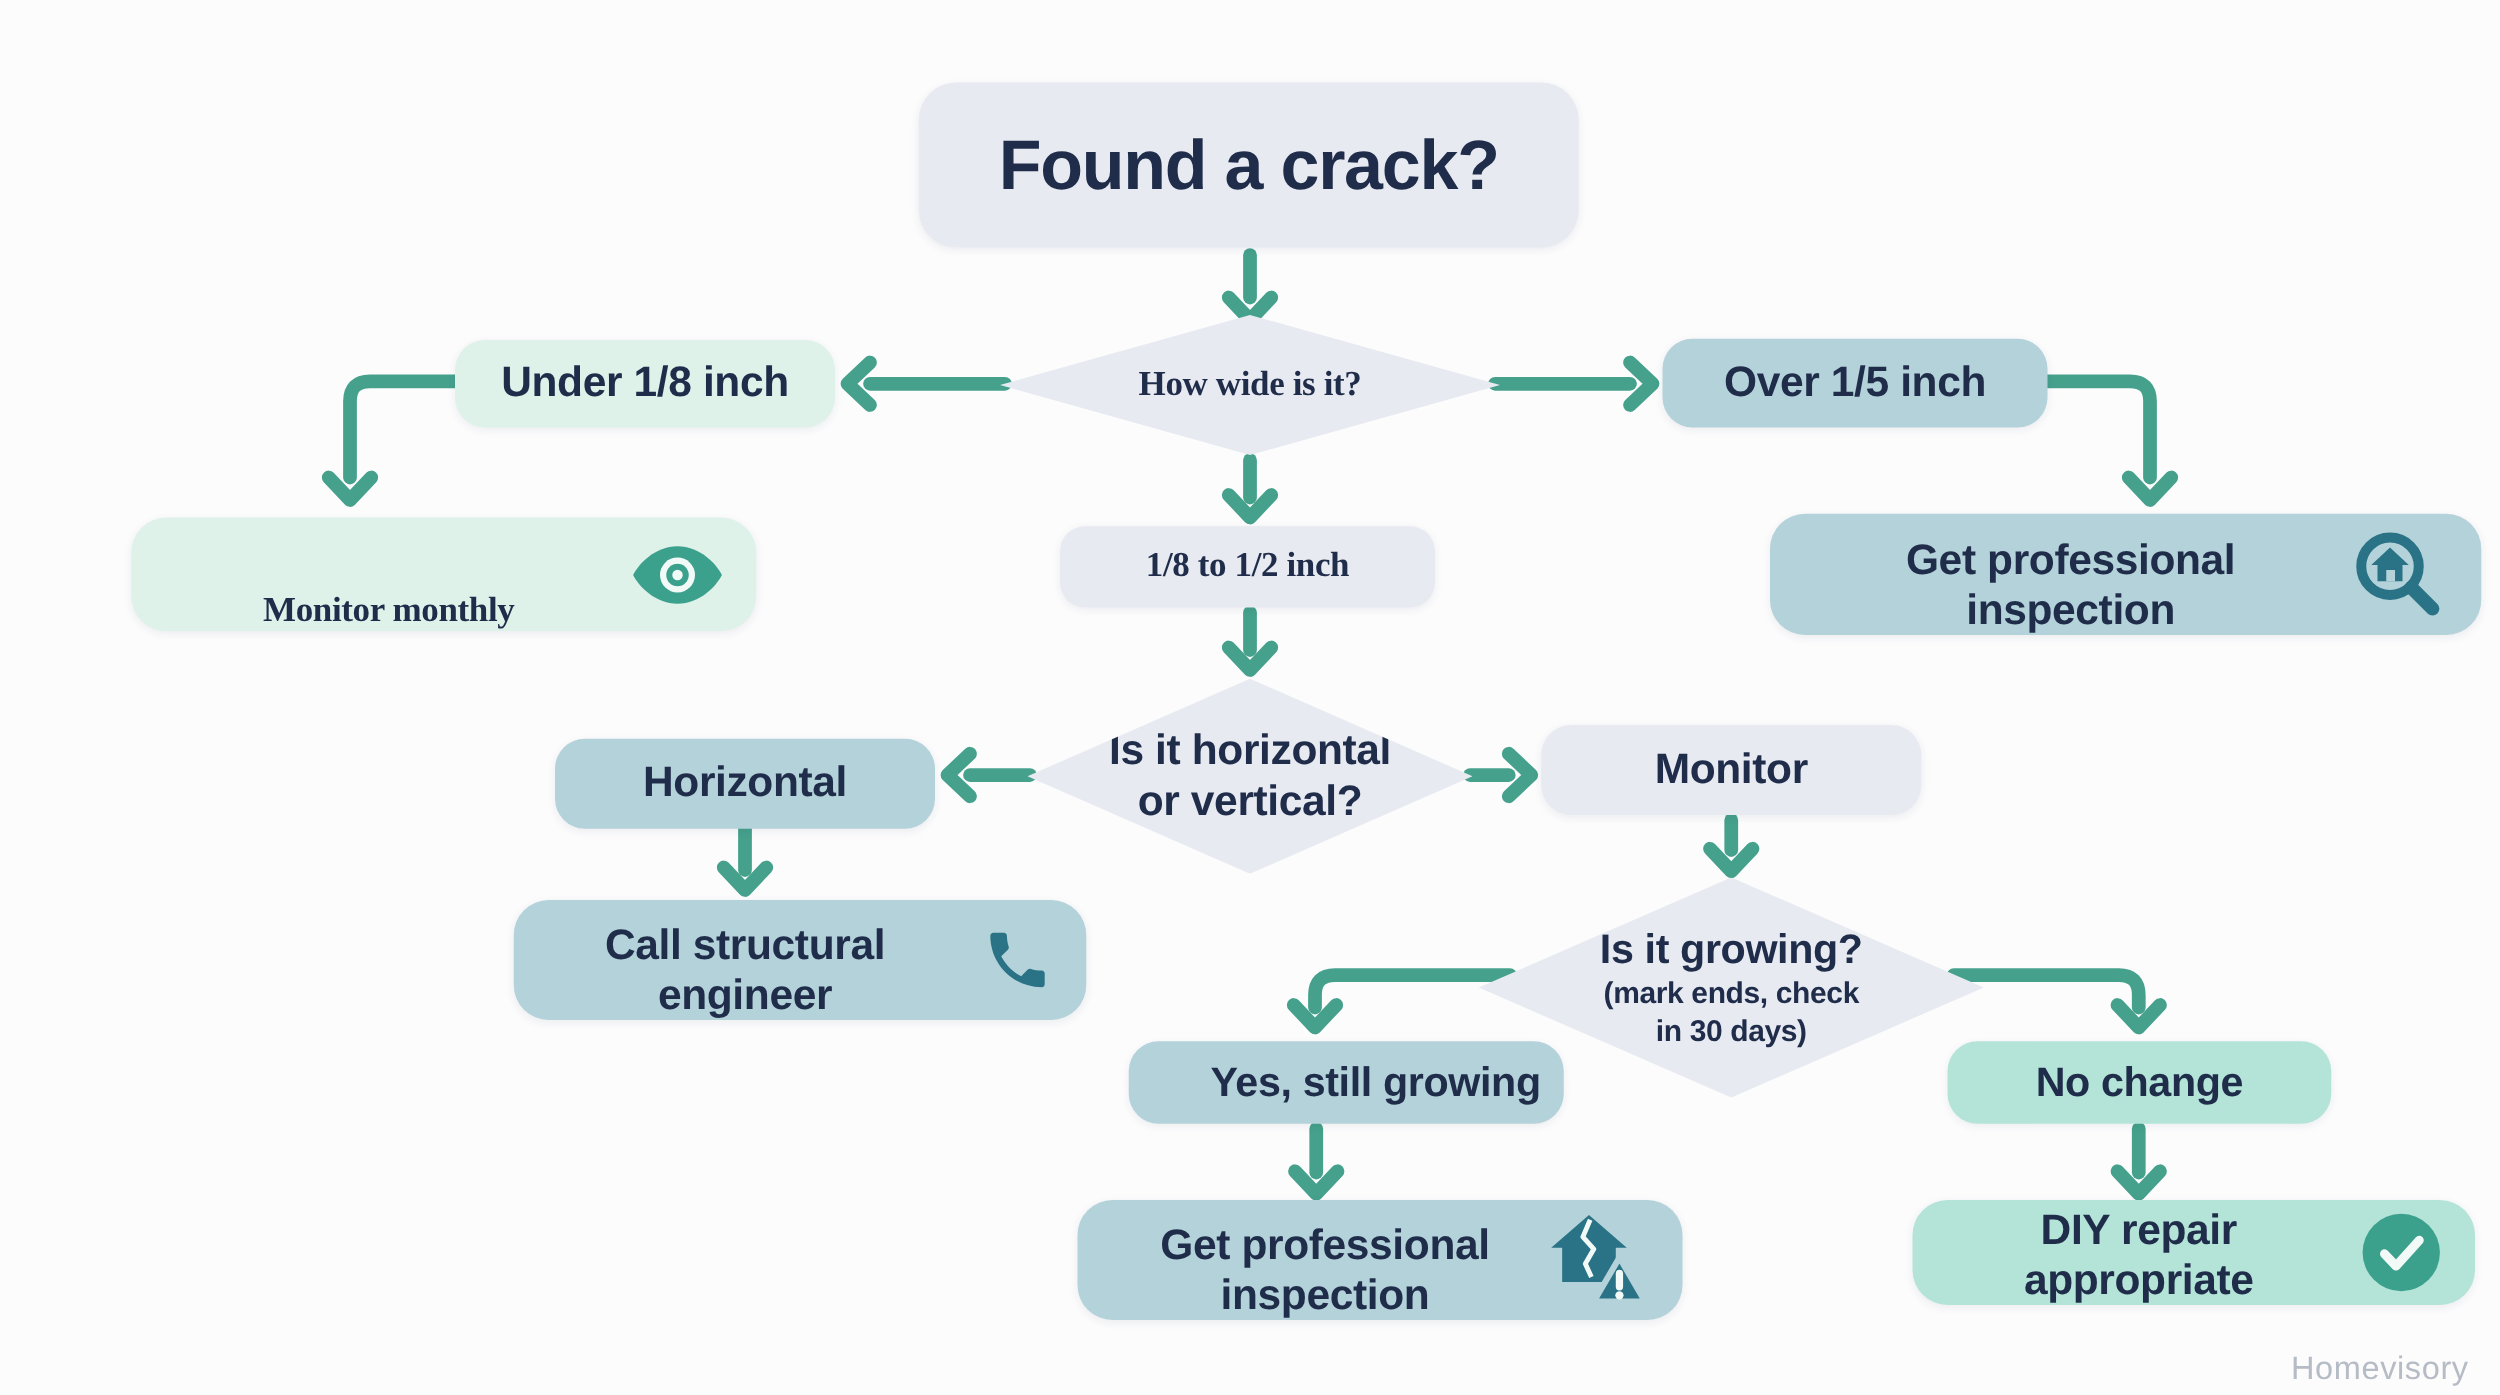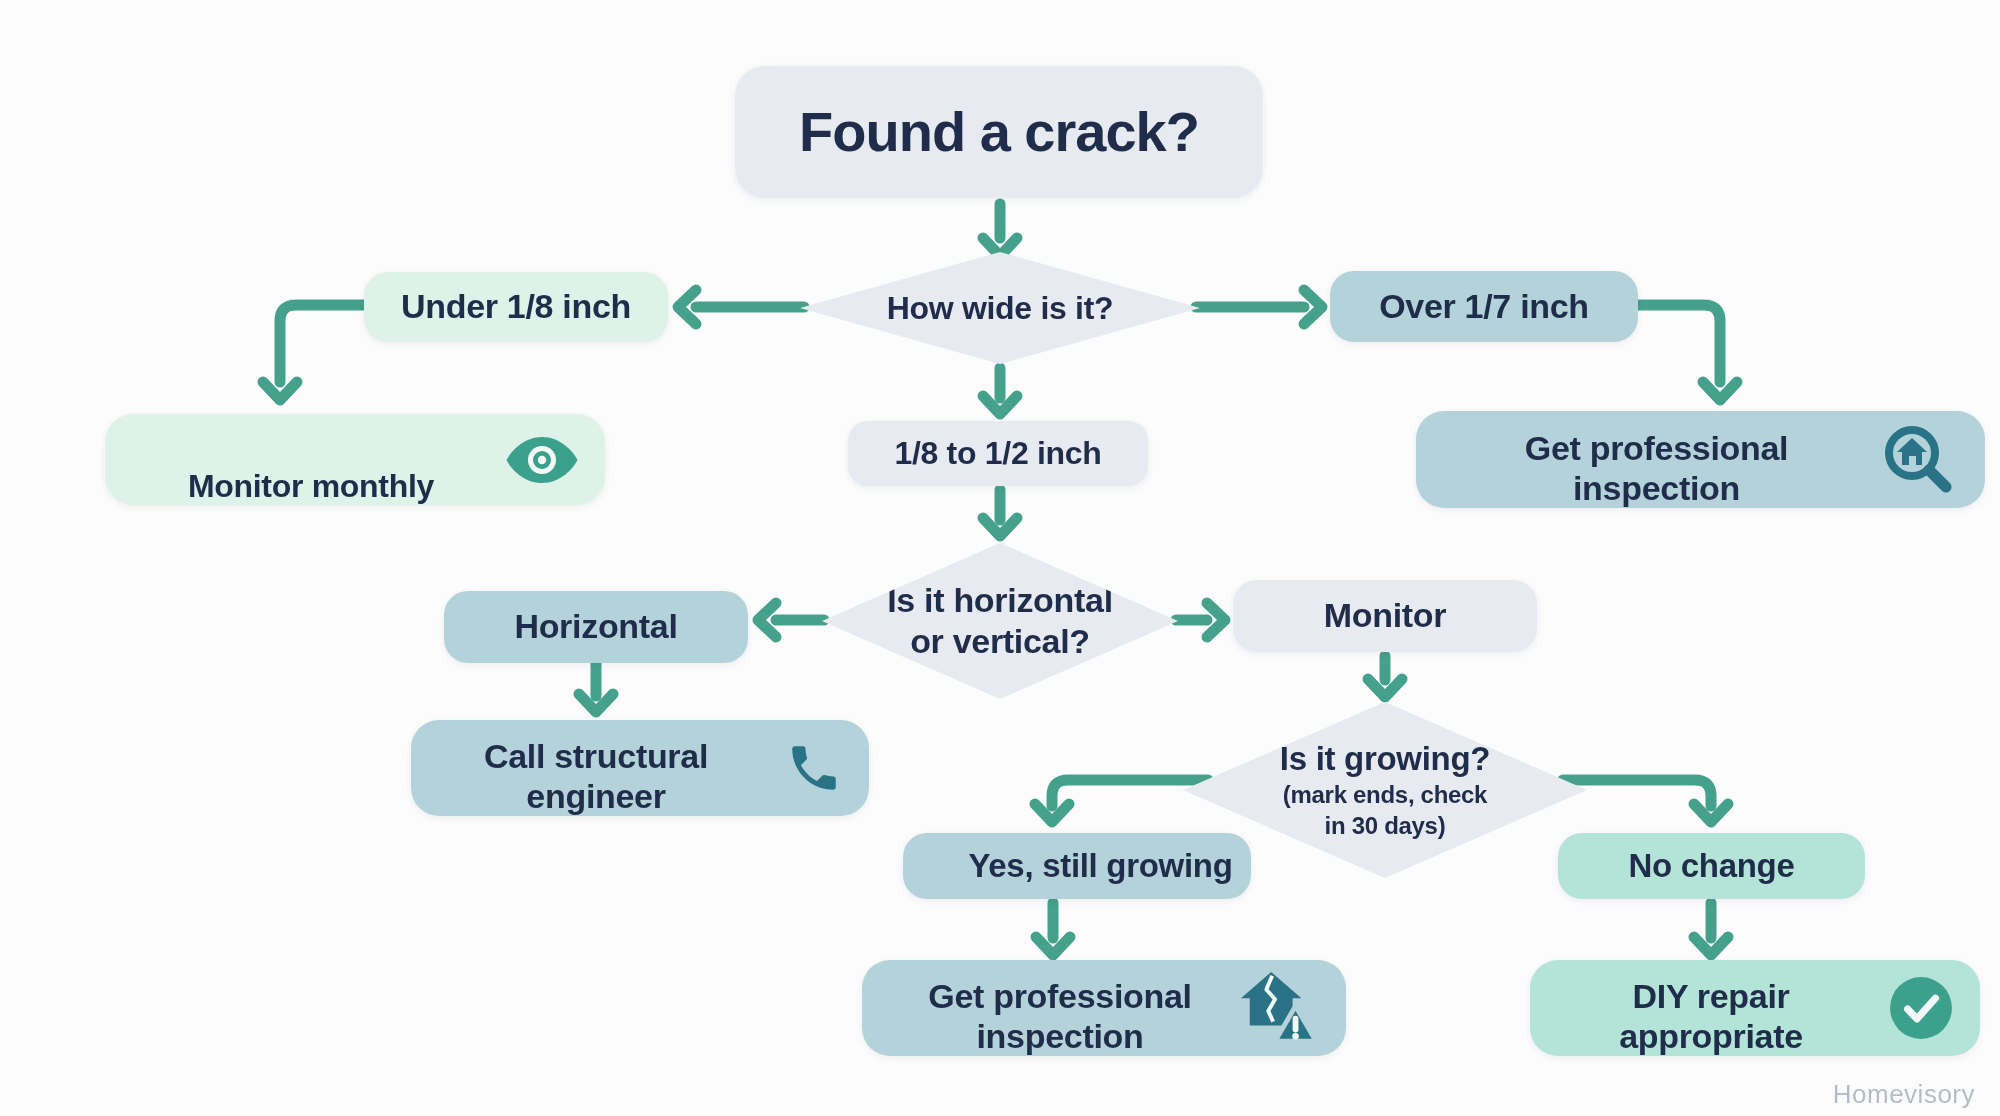--- a/index.html
+++ b/index.html
@@ -33,7 +33,7 @@
   }
 
   .title-node{border-radius:30px;font-size:56px;letter-spacing:-1px;}
-  .fs36{font-size:32px;} .fs34{font-size:34px;} .fs33{font-size:33px;}
+  .fs36{font-size:28px;font-family:Liberation Serif, serif;} .fs34{font-size:34px;} .fs33{font-size:33px;}
   .sub{font-size:24px;margin-top:2px;}
 
   .icon{position:absolute;right:26px;top:50%;transform:translateY(-50%);display:block;}

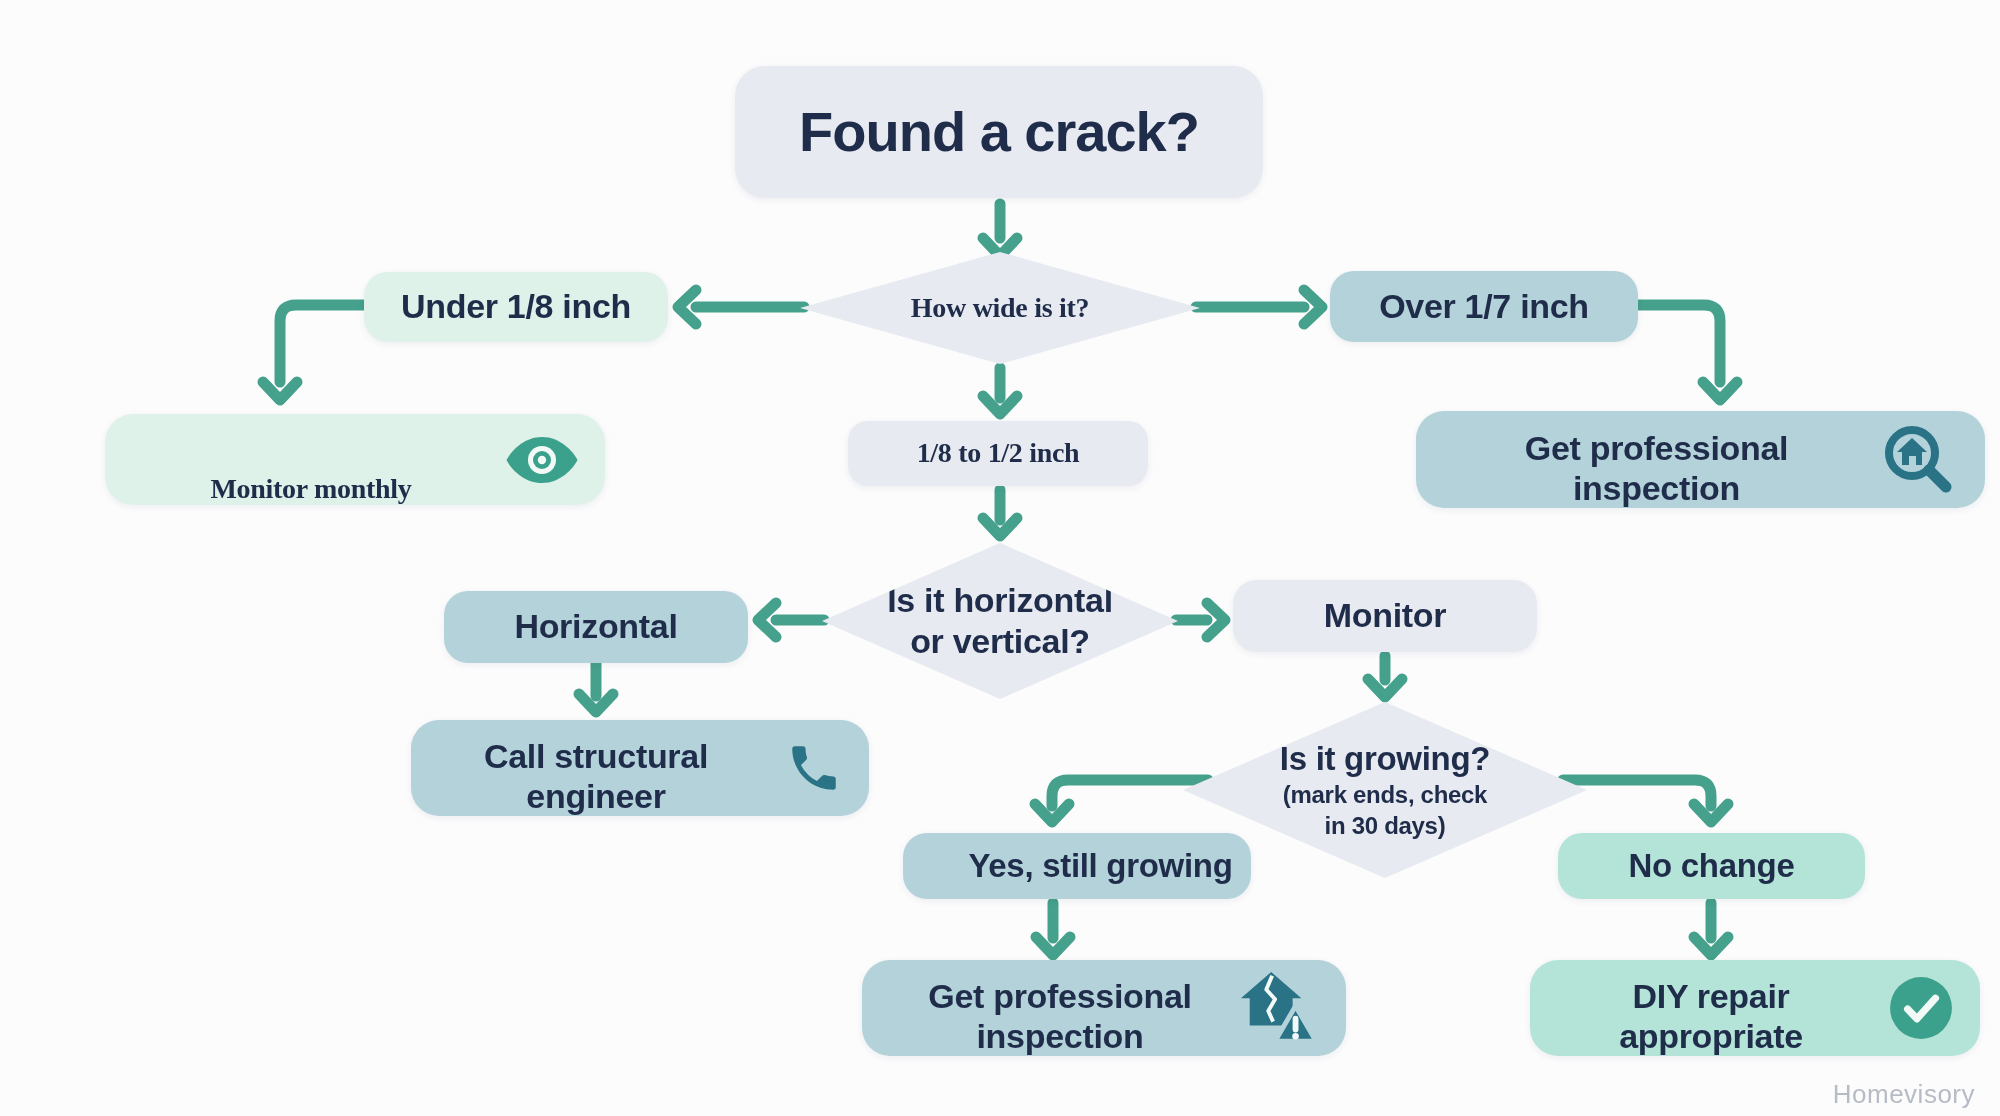--- a/index.html
+++ b/index.html
@@ -130,7 +130,7 @@
   </div>
 
   <div class="node teal fs34" style="left:1330px;top:271px;width:308px;height:71px;">
-    <span>Over 1/7 inch</span>
+    <span>Over 1/5 inch</span>
   </div>
 
   <div class="node mint fs36 pad-icon" style="left:105px;top:414px;width:412px;height:91px;border-radius:28px;">

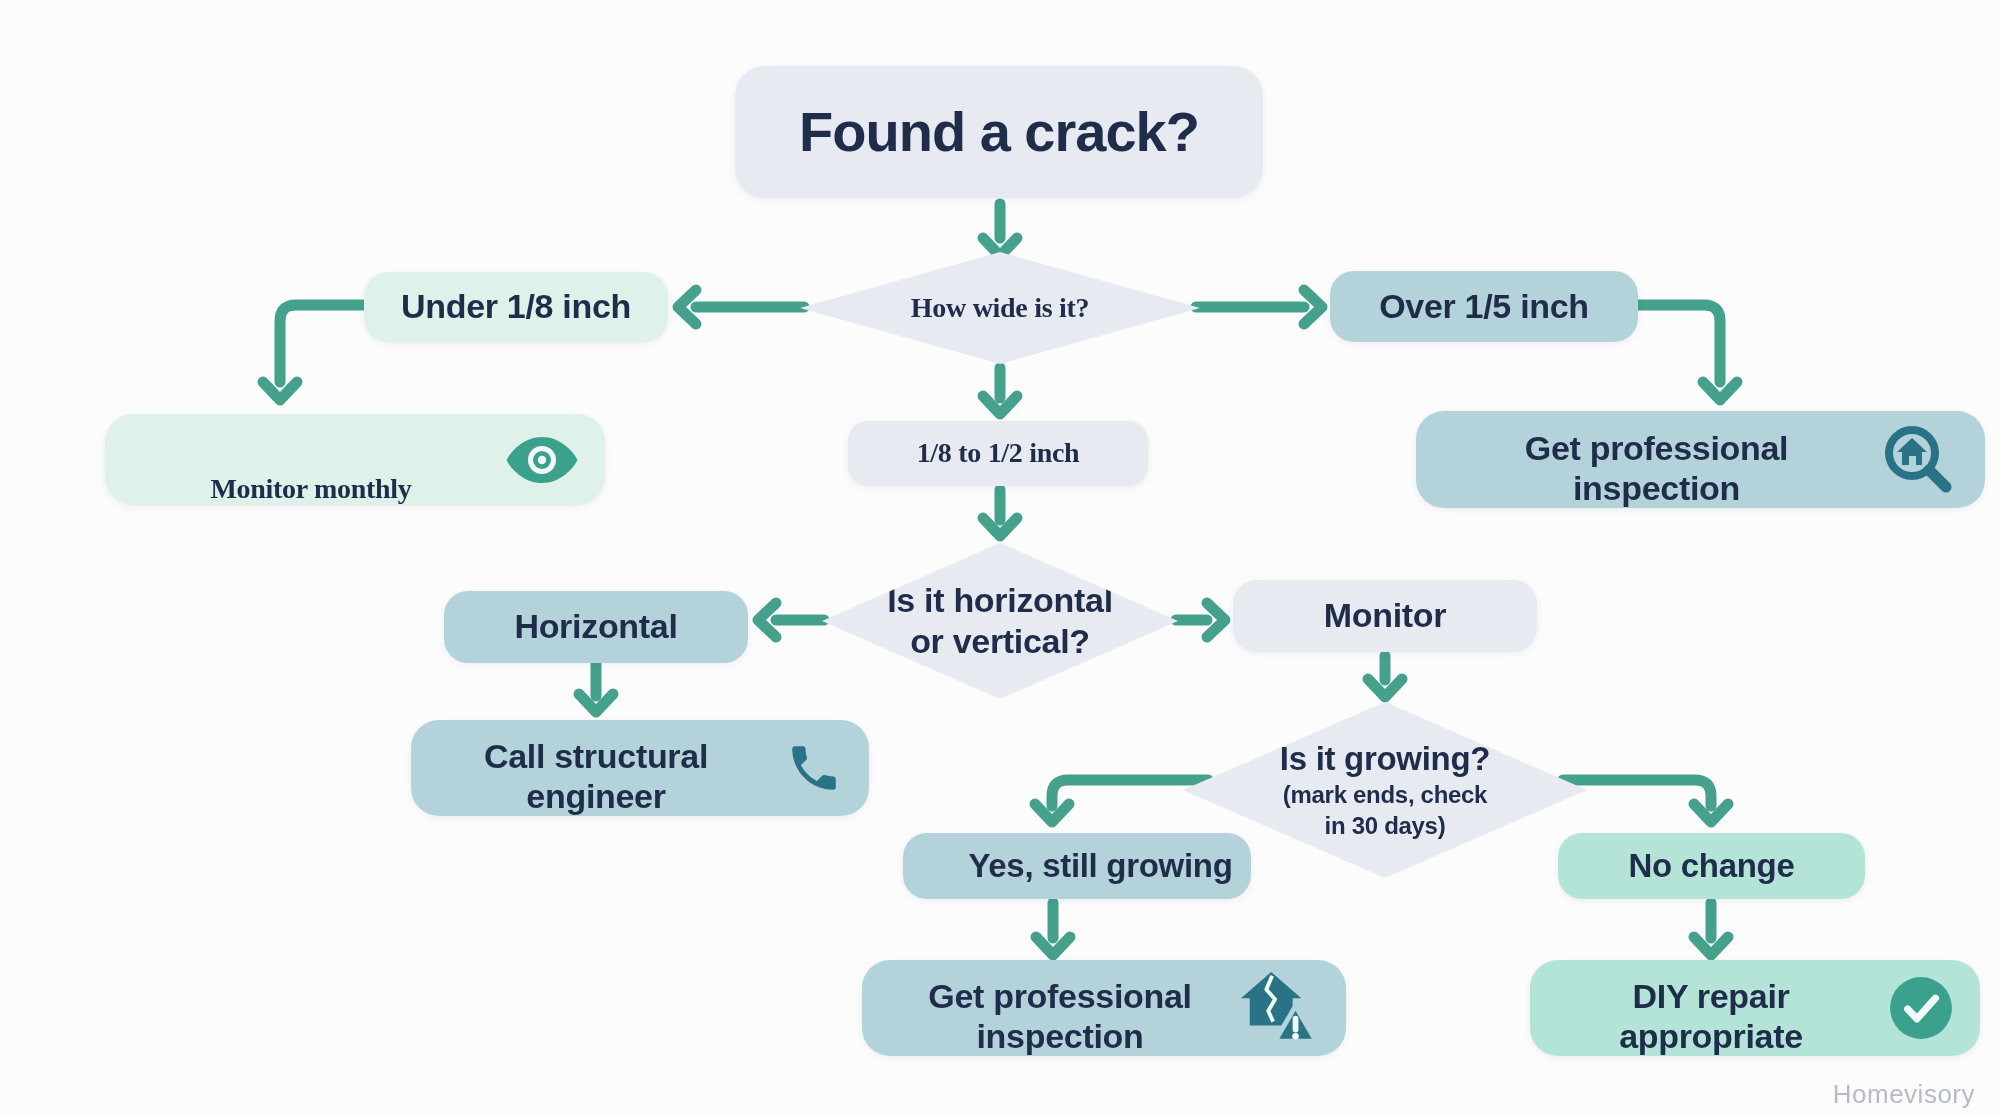--- a/index.html
+++ b/index.html
@@ -211,7 +211,7 @@
     </svg>
   </div>
 
-  <div class="node aqua fs34 pad-icon" style="left:1530px;top:960px;width:362px;height:96px;border-radius:28px;">
+  <div class="node aqua fs34 pad-icon" style="left:1530px;top:960px;width:362px;height:84px;border-radius:28px;">
     <span>
       <span>DIY repair</span><br>
       <span>appropriate</span>

